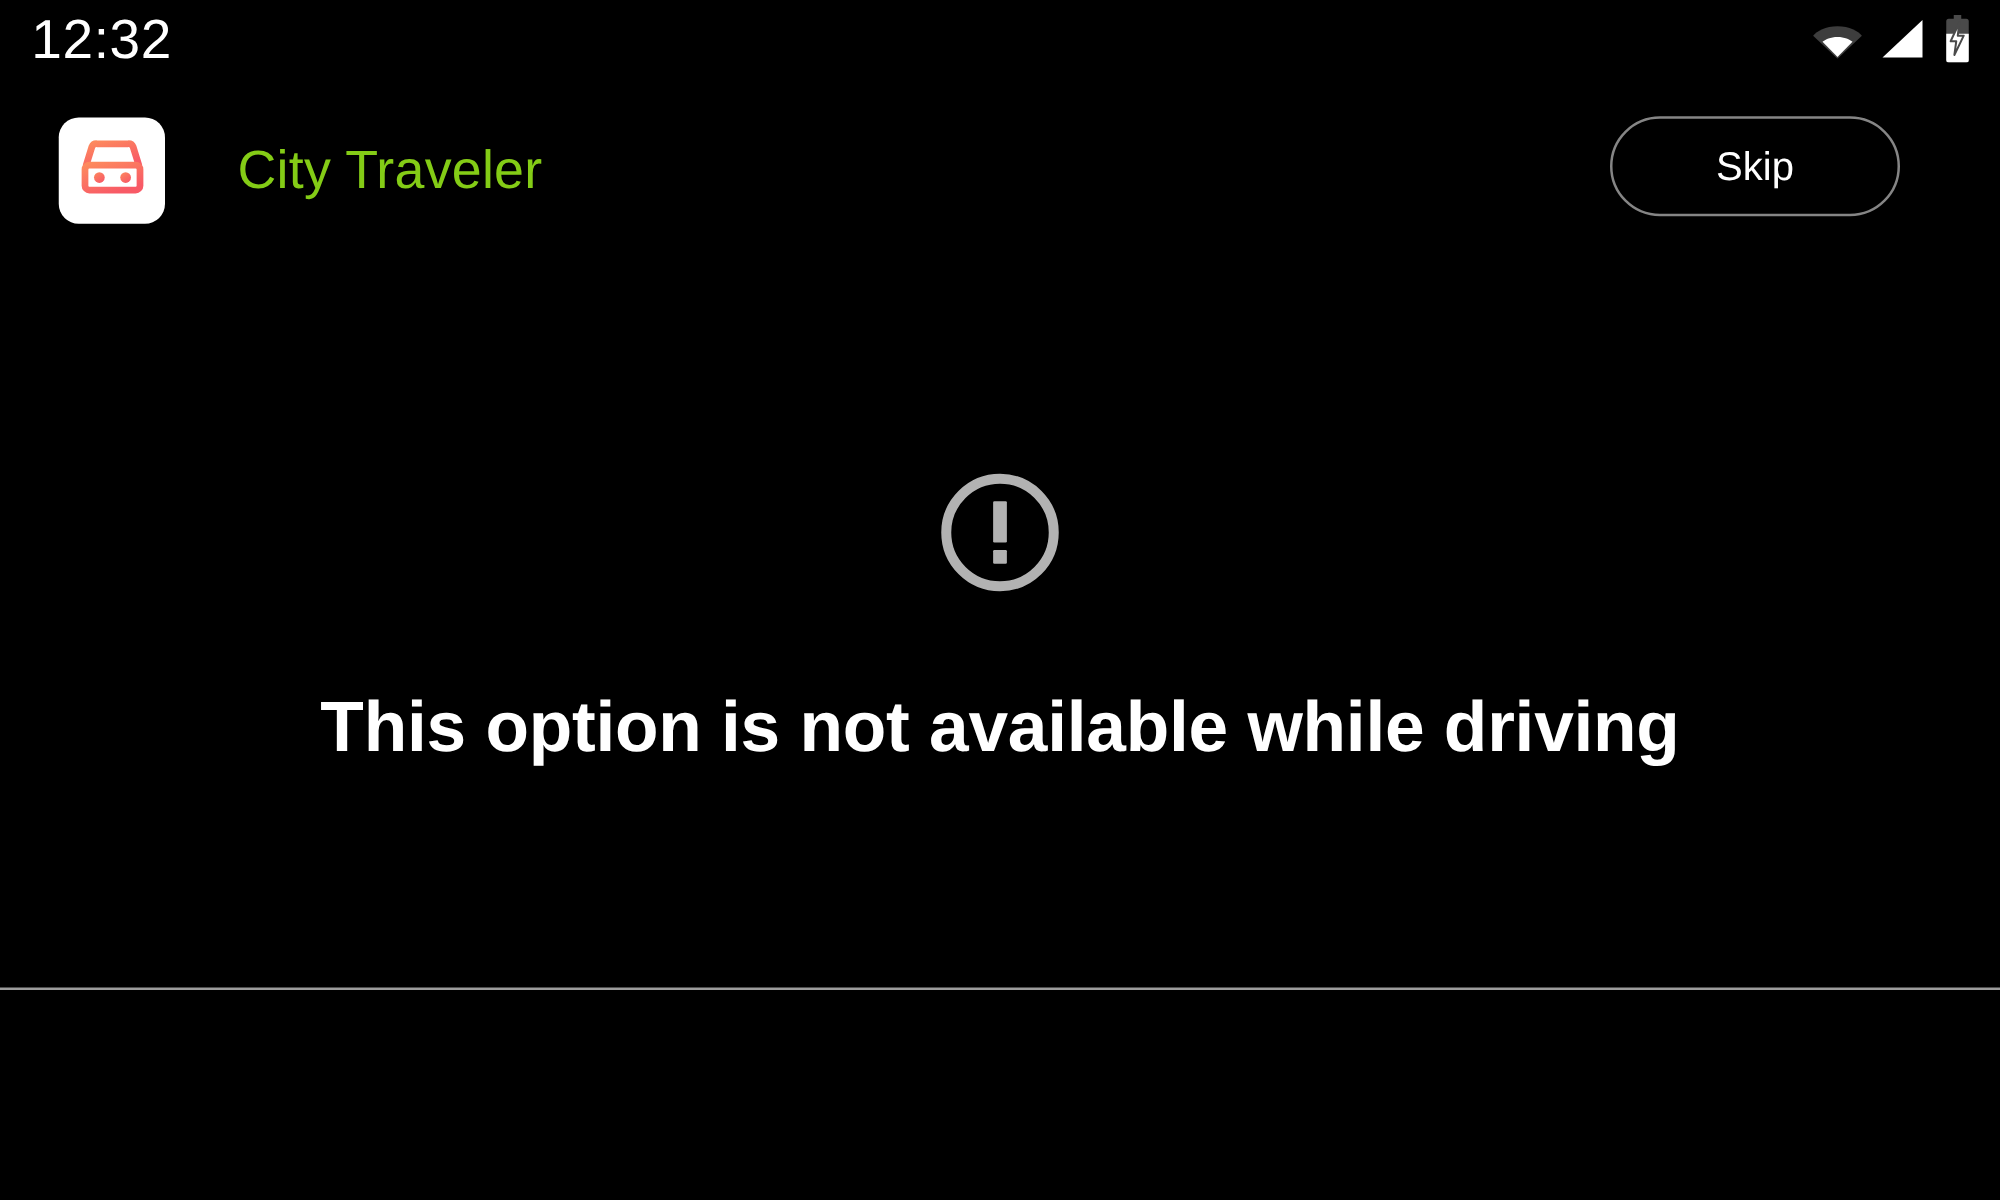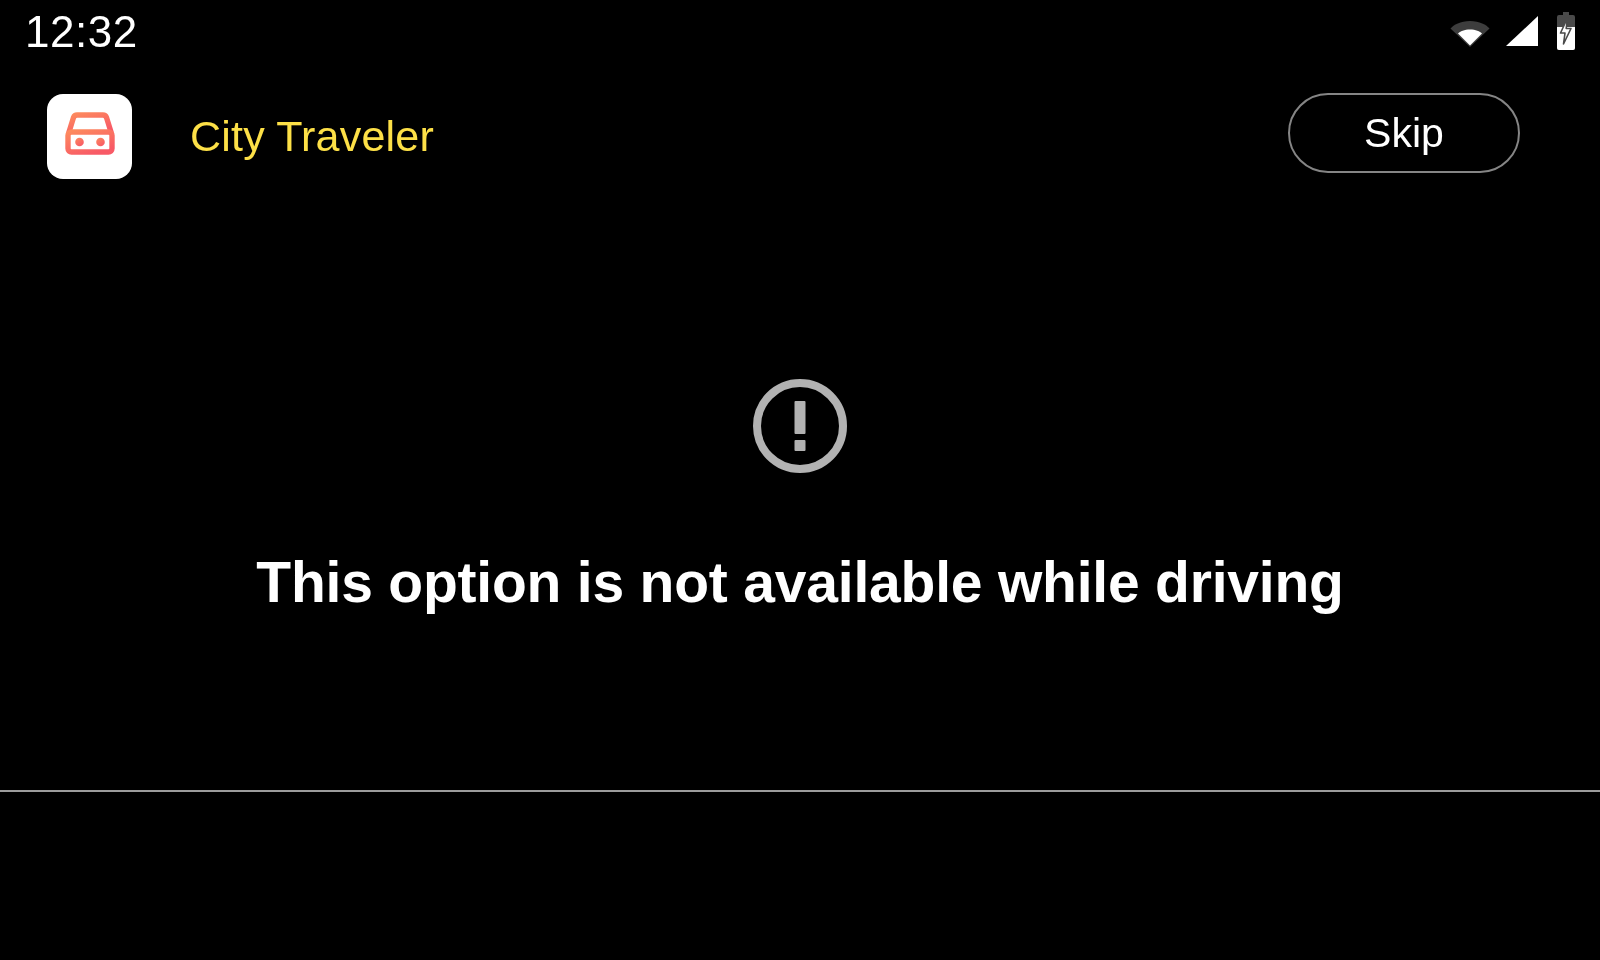--- a/index.html
+++ b/index.html
@@ -44,7 +44,7 @@
   }
   #app-title {
     position:absolute; left:190px; top:36px;
-    font-size:43px; font-weight:400; color:#fde047;
+    font-size:43px; font-weight:400; color:#84cc16;
     line-height:68px; letter-spacing:0.2px;
   }
   #skip-button {

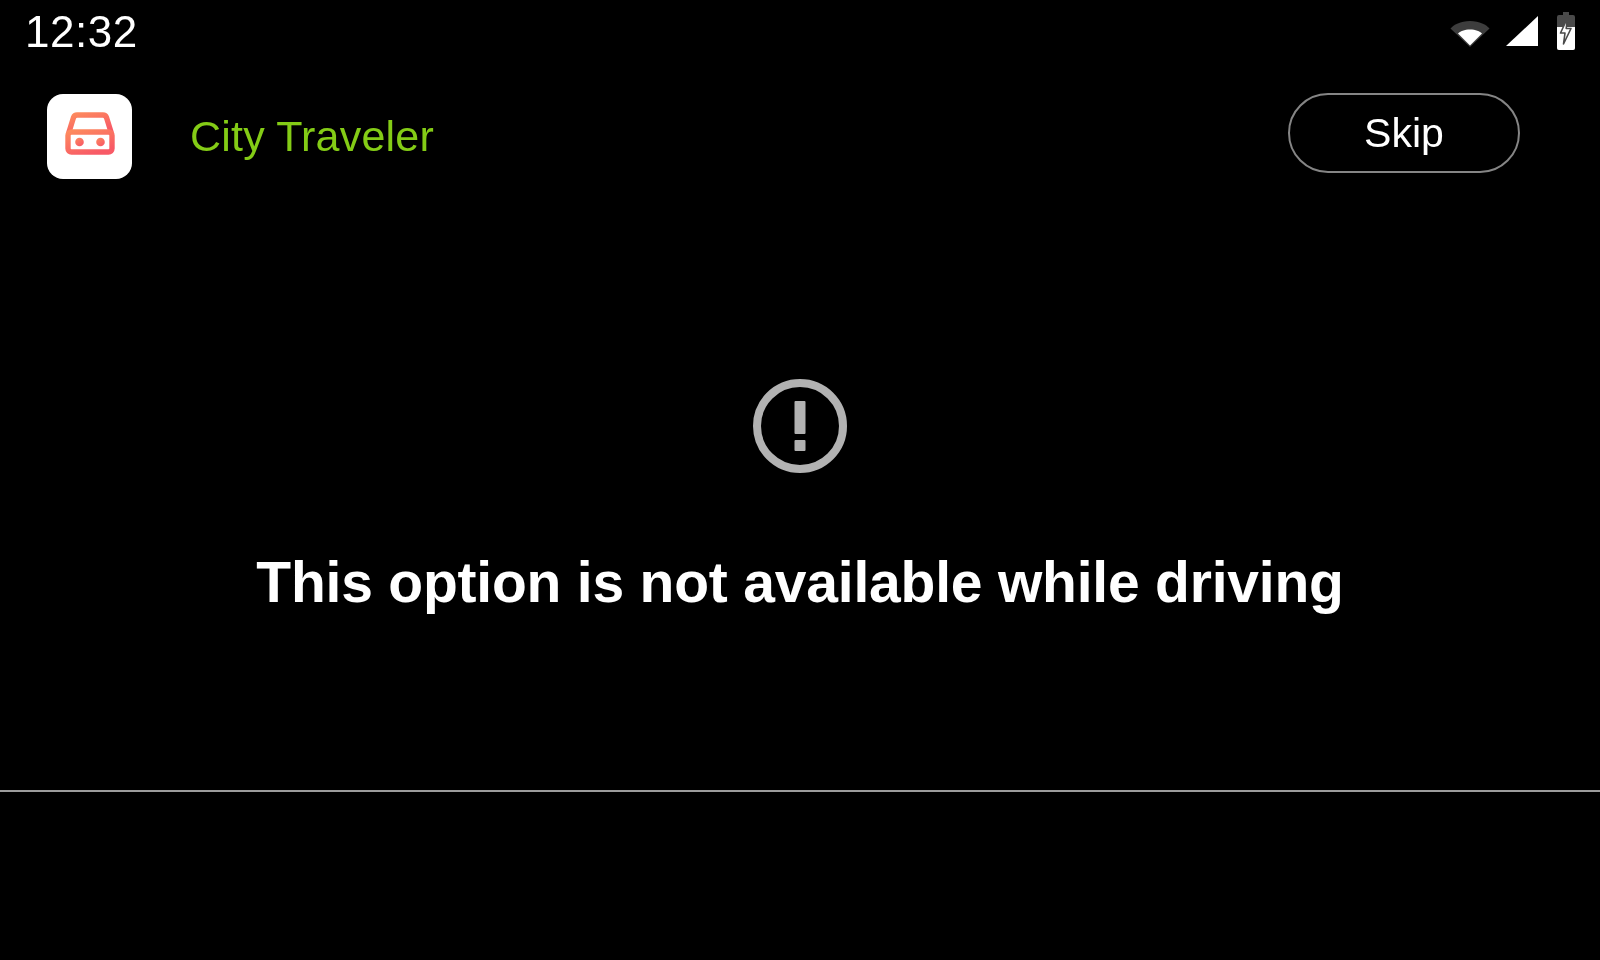--- a/index.html
+++ b/index.html
@@ -55,7 +55,7 @@
     background:transparent;
     color:#ffffff;
     font-family:"Liberation Sans", sans-serif;
-    font-size:41px; font-weight:400;
+    font-size:32px; font-weight:400;
     cursor:pointer;
     display:flex; align-items:center; justify-content:center;
     line-height:1;

